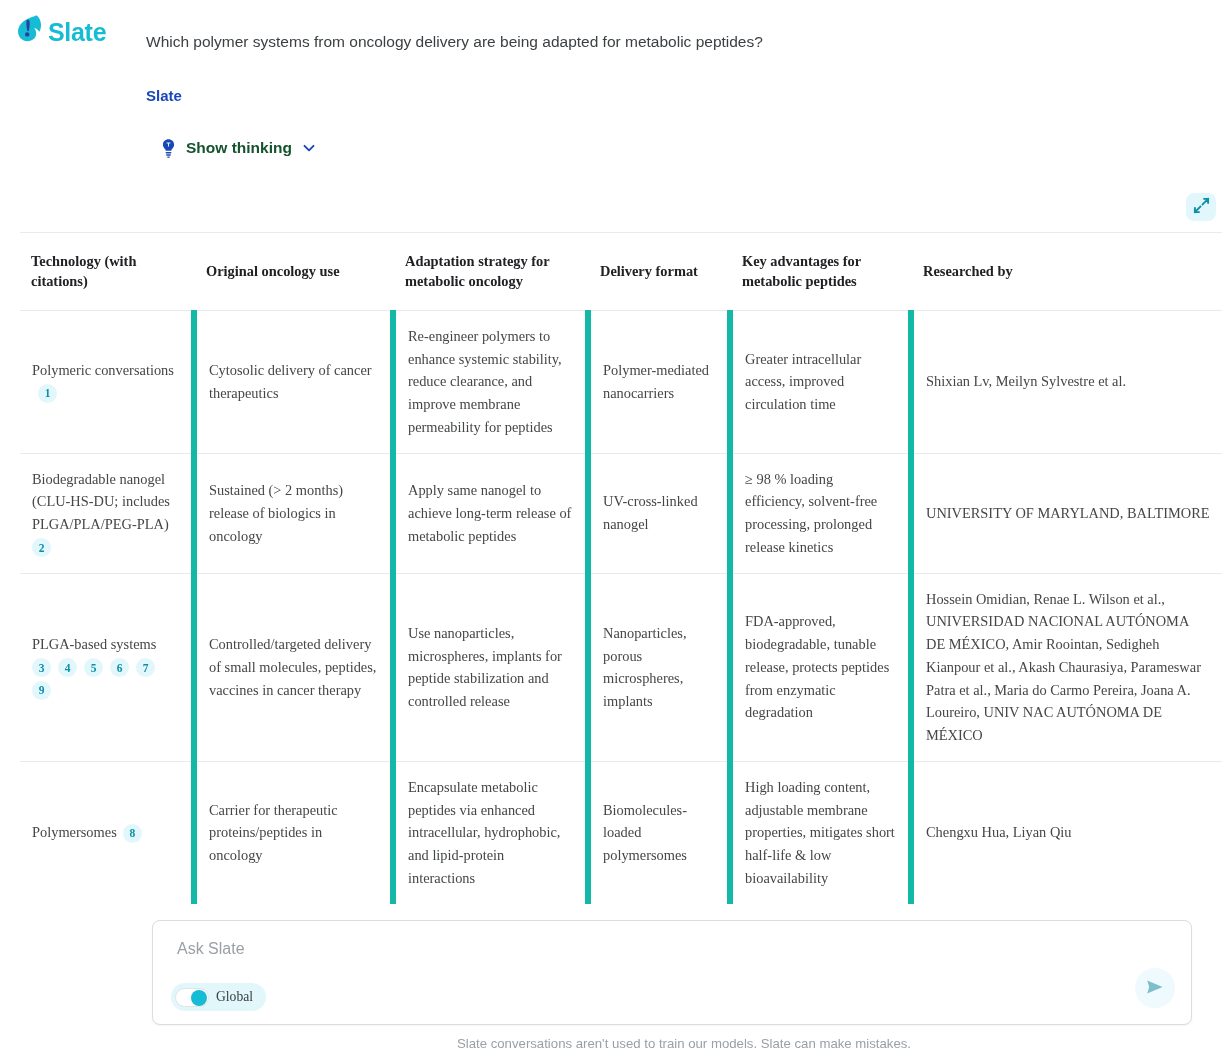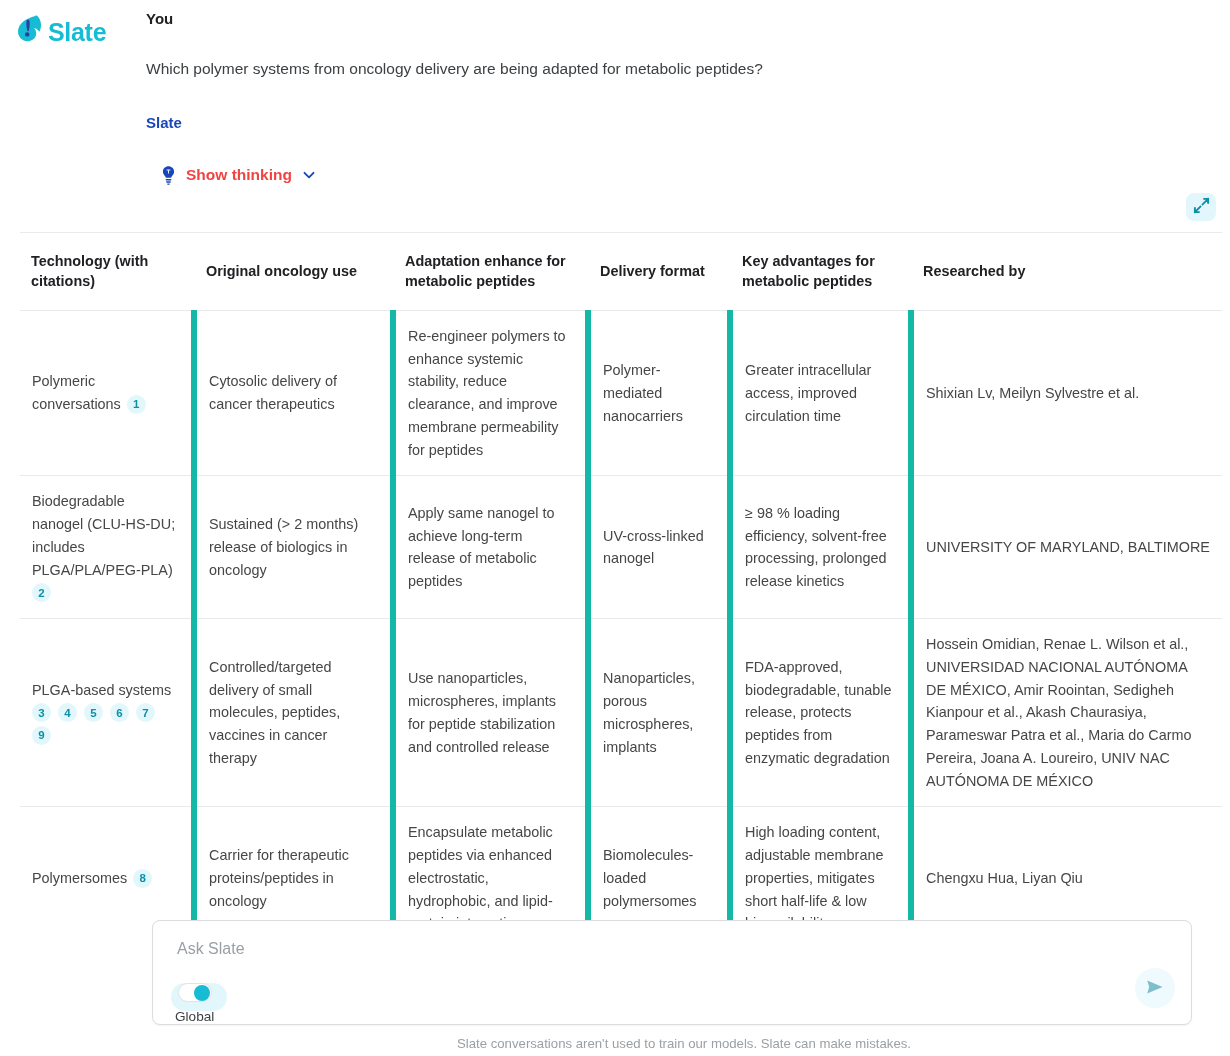--- a/index.html
+++ b/index.html
@@ -273,7 +273,6 @@
 </div>
 
 <div id="convo">
-  <div class="speaker-you">You</div>
   <div class="user-msg">Which polymer systems from oncology delivery are being adapted for metabolic peptides?</div>
   <div class="speaker-slate">Slate</div>
 

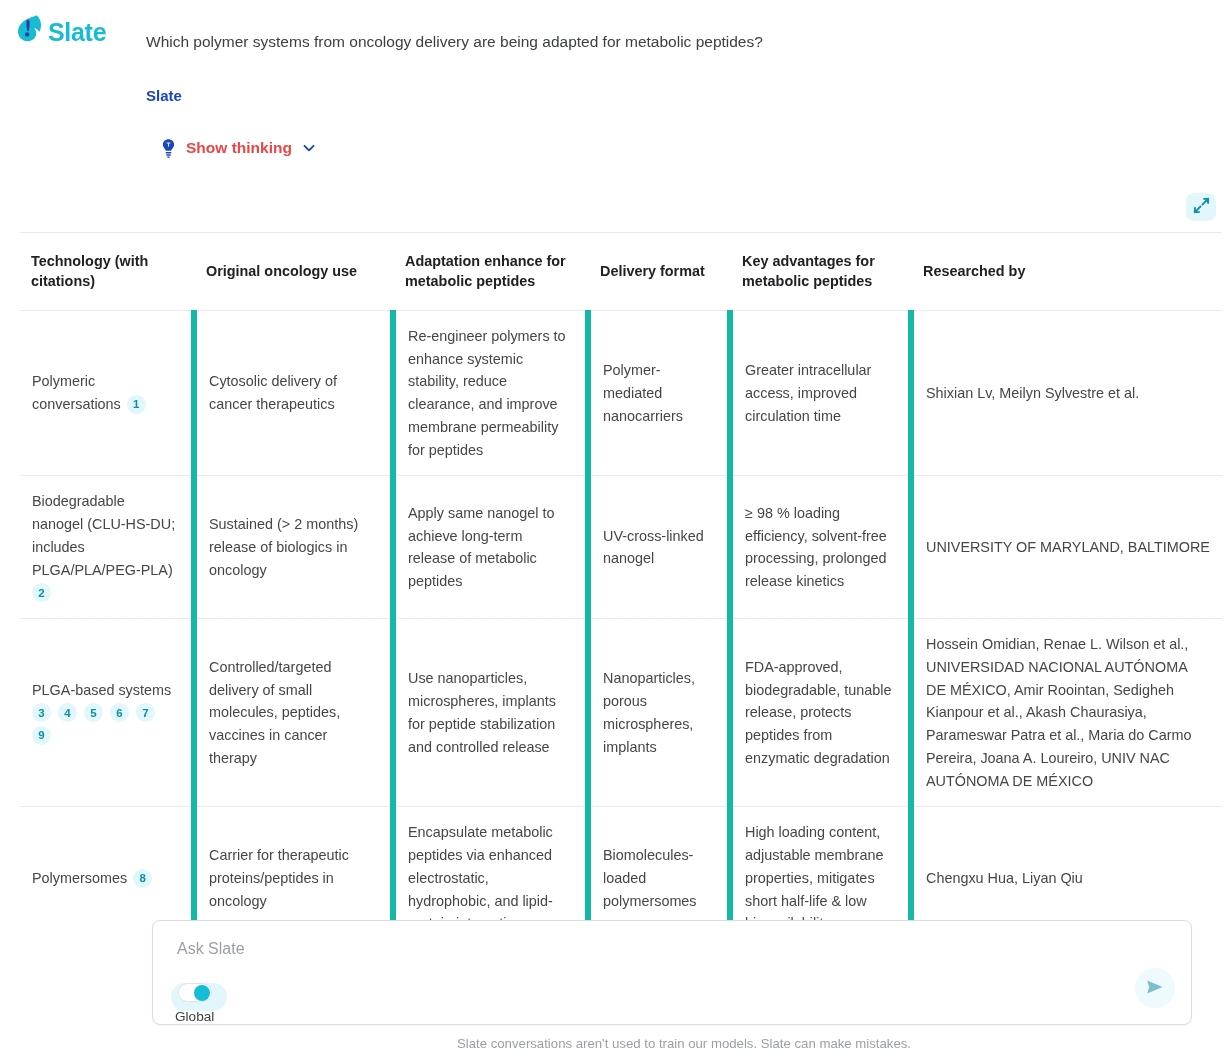--- a/index.html
+++ b/index.html
@@ -73,7 +73,7 @@
   #thinking-row .label {
     font-size: 15.5px;
     font-weight: 700;
-    color: #ef4444;
+    color: #14532d;
   }
   #thinking-row .chev { width: 16px; height: 16px; flex: 0 0 auto; }
 

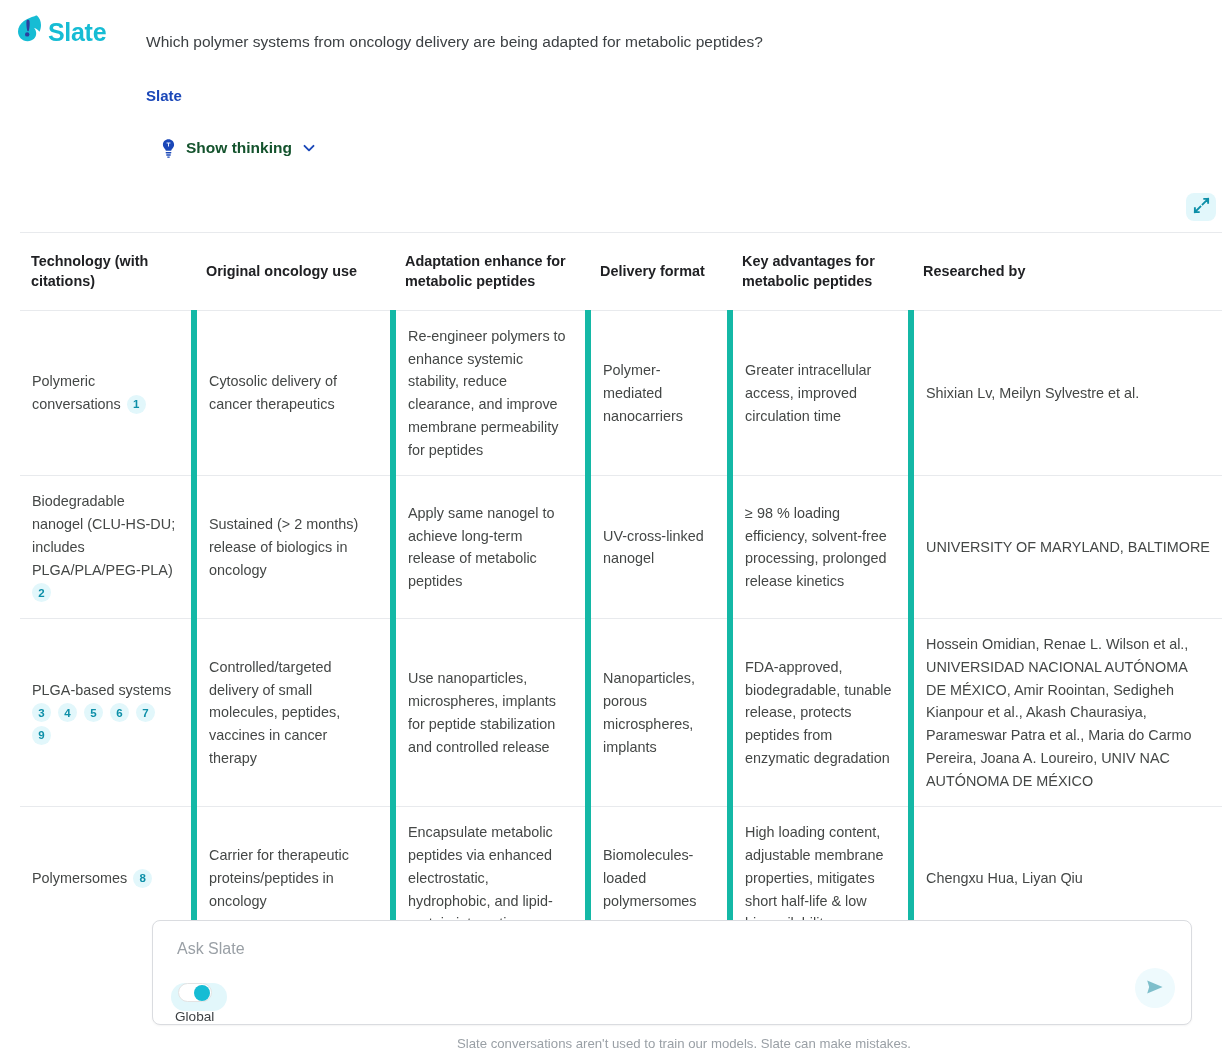--- a/index.html
+++ b/index.html
@@ -100,6 +100,7 @@
     left: 20px;
     top: 232px;
     width: 1202px;
+    font-family: Liberation Serif, serif;
   }
   table.cmp {
     width: 100%;

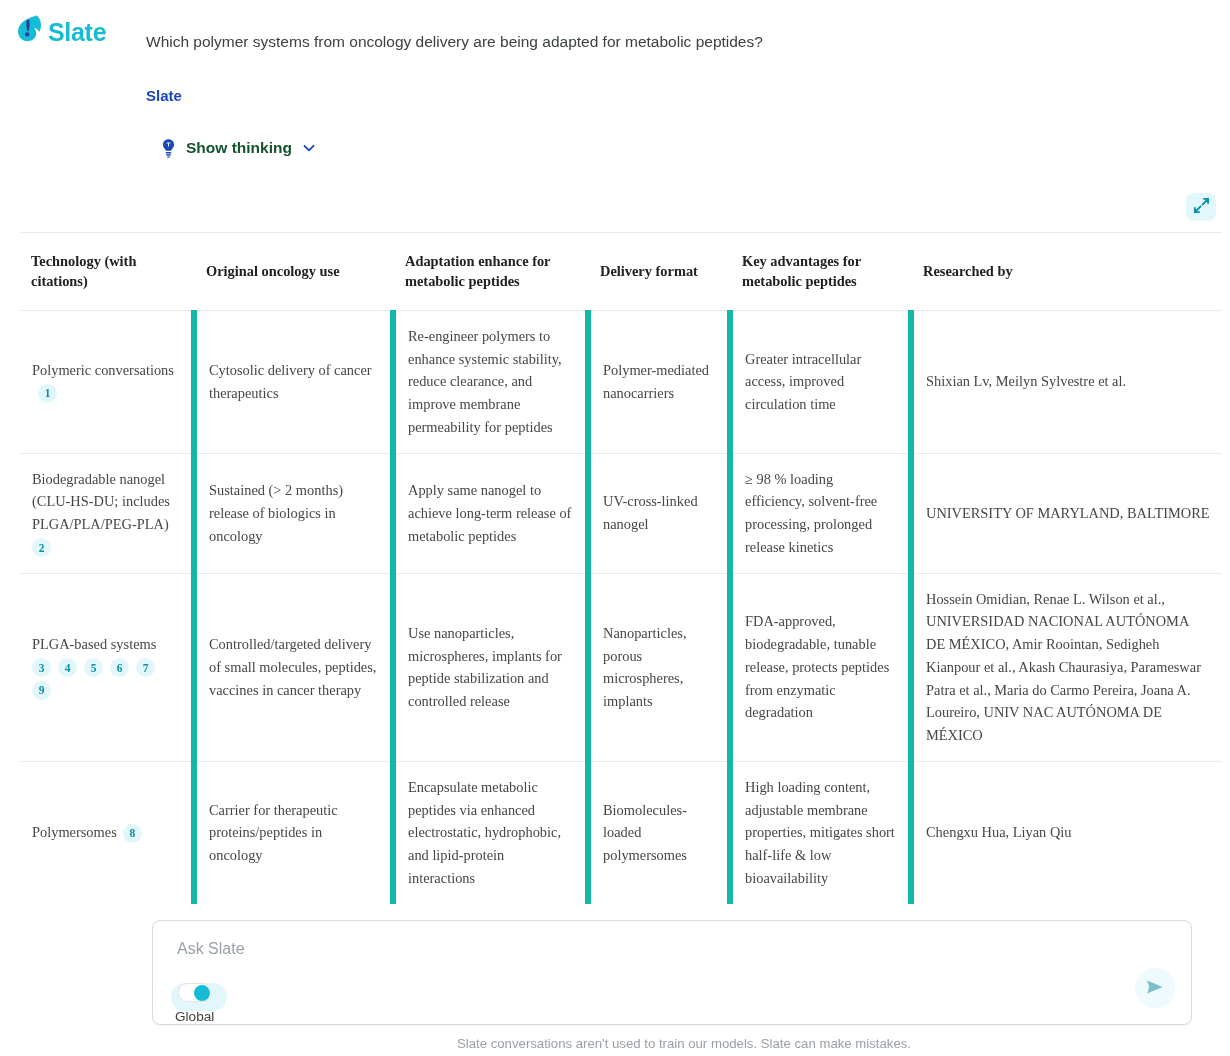--- a/index.html
+++ b/index.html
@@ -319,7 +319,7 @@
       <tr>
         <th>Technology (with citations)</th>
         <th>Original oncology use</th>
-        <th>Adaptation enhance for metabolic peptides</th>
+        <th>Adaptation strategy for metabolic oncology</th>
         <th>Delivery format</th>
         <th>Key advantages for metabolic peptides</th>
         <th>Researched by</th>

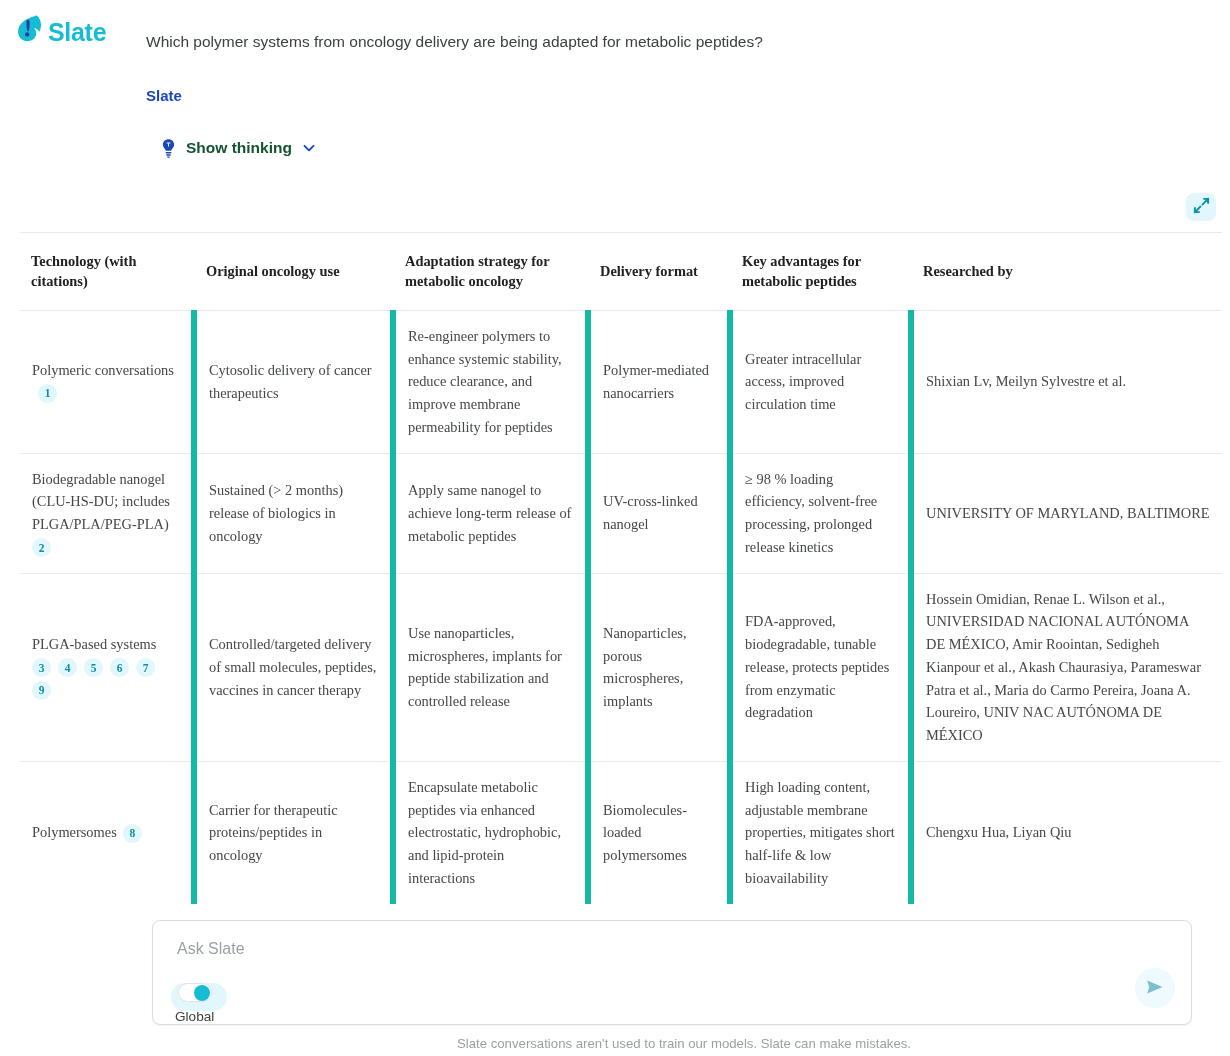--- a/index.html
+++ b/index.html
@@ -361,7 +361,7 @@
             <span class="tech-cell"><span class="tech-name">Polymersomes</span><span class="cites inline-lead"><span class="cite">8</span></span></span>
           </td>
           <td>Carrier for therapeutic proteins/peptides in oncology</td>
-          <td>Encapsulate metabolic peptides via enhanced electrostatic, hydrophobic, and lipid-protein interactions</td>
+          <td>Encapsulate metabolic peptides via enhanced intracellular, hydrophobic, and lipid-protein interactions</td>
           <td>Biomolecules-loaded polymersomes</td>
           <td>High loading content, adjustable membrane properties, mitigates short half-life &amp; low bioavailability</td>
           <td>Chengxu Hua, Liyan Qiu</td>

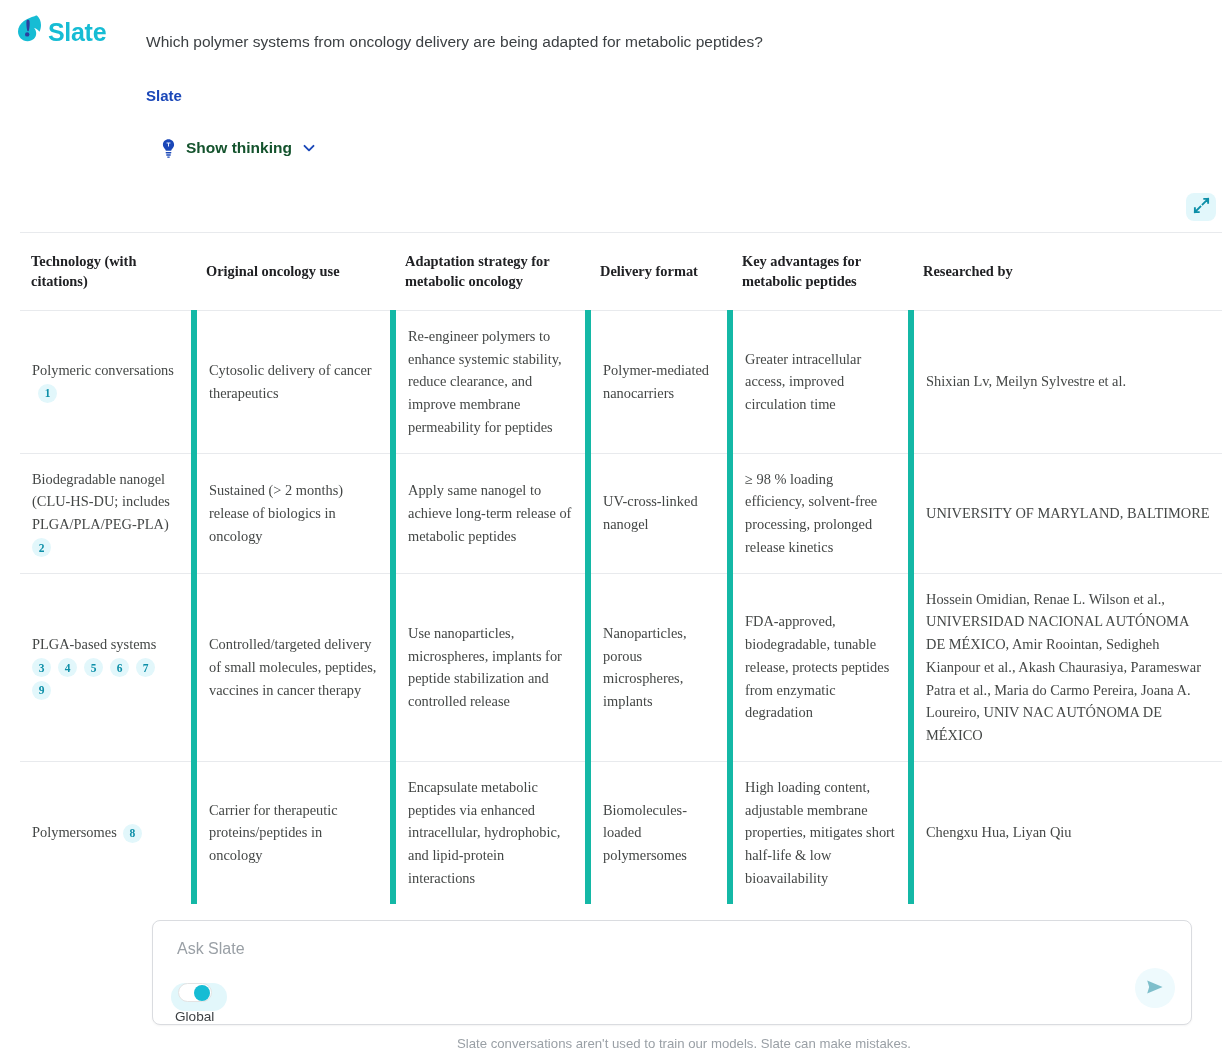--- a/index.html
+++ b/index.html
@@ -207,8 +207,7 @@
     color: #3c4043;
     cursor: pointer;
     border: none;
-    font-family: Liberation Sans, sans-serif;
-    flex-direction: column;
+    font-family: Liberation Serif, serif;
   }
   .chip.toggle { padding-left: 4px; }
   .switch {

